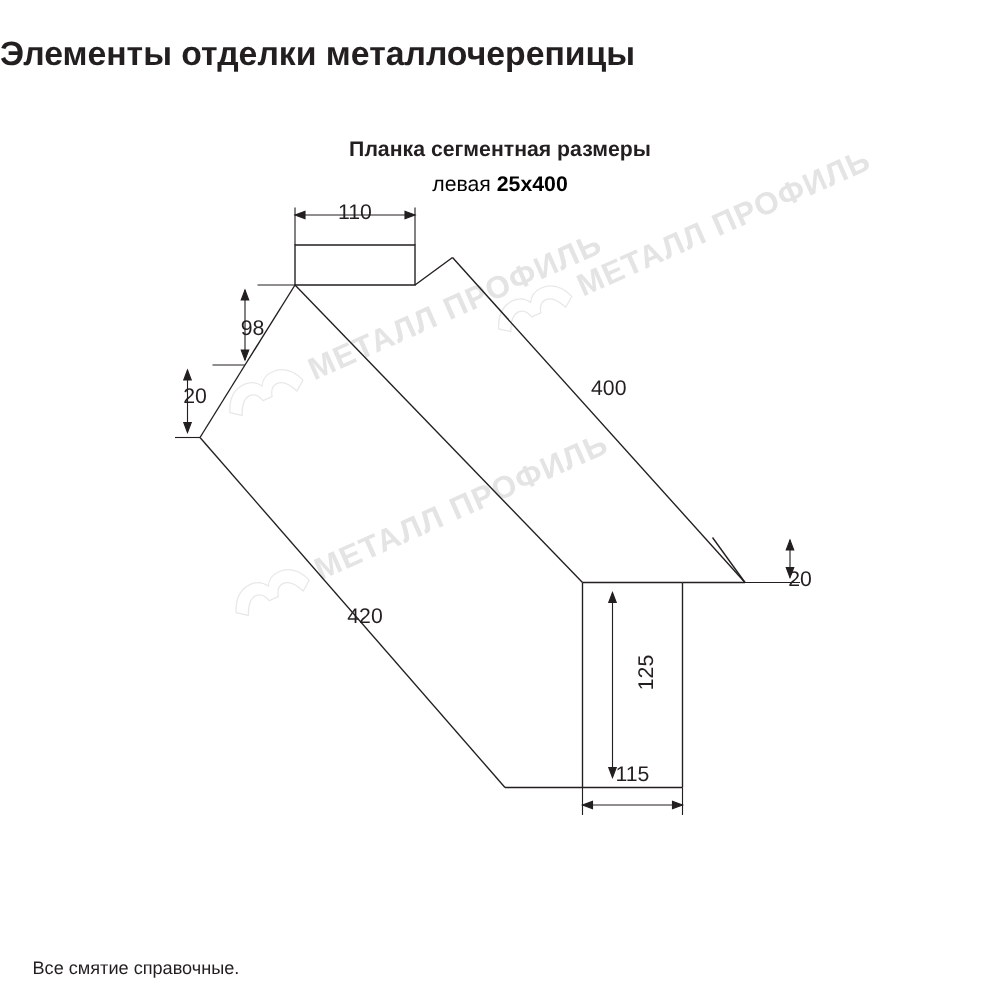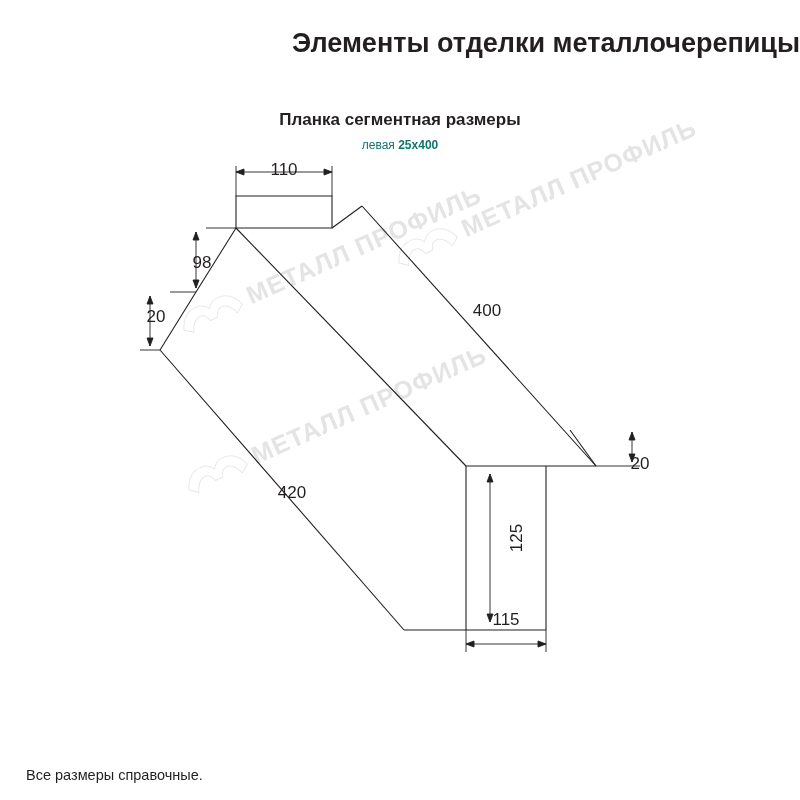--- a/index.html
+++ b/index.html
@@ -26,7 +26,7 @@
     left: 0;
     top: 28px;
     width: 800px;
-    text-align: right;
+    text-align: left;
     font-size: 27px;
     font-weight: bold;
     letter-spacing: 0px;

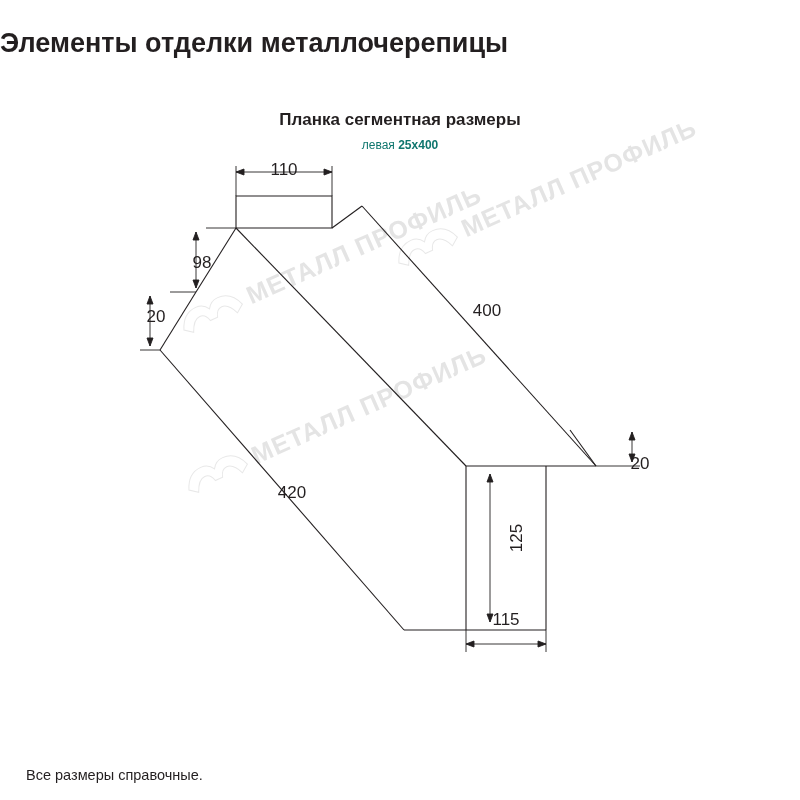--- a/index.html
+++ b/index.html
@@ -48,8 +48,8 @@
     top: 138px;
     width: 800px;
     text-align: center;
-    font-size: 12px;
-    color: #0f766e;
+    font-size: 17px;
+    color: #000000;
   }
   .subtitle2 .bold {
     font-weight: bold;

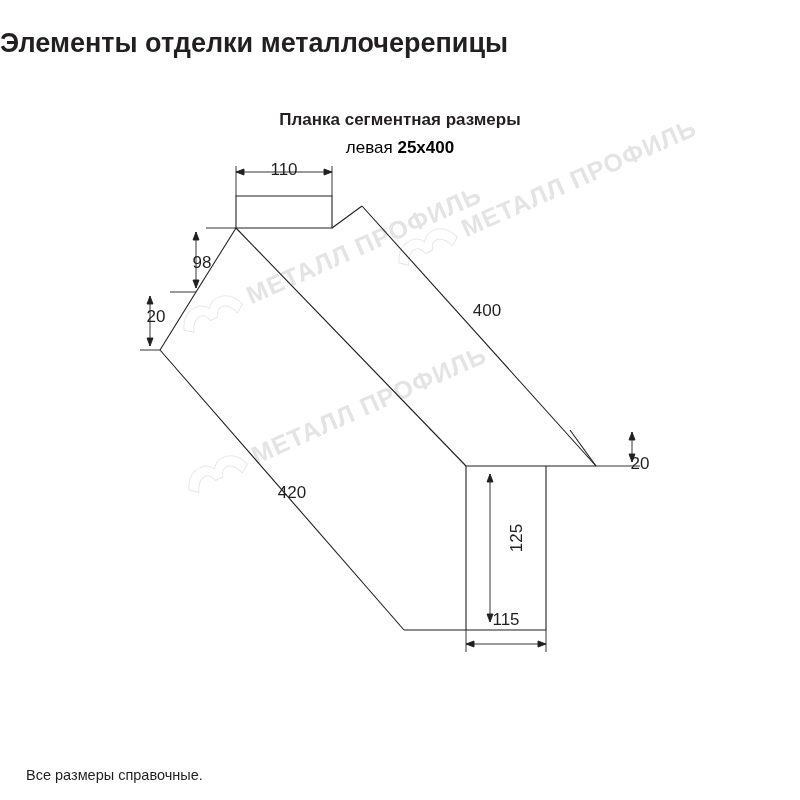--- a/index.html
+++ b/index.html
@@ -213,7 +213,7 @@
   </div>
 
   <div class="footnotes">
-    <div>Все размеры справочные.</div>
+    <div>Все смятие справочные.</div>
   </div>
 
 </div>

